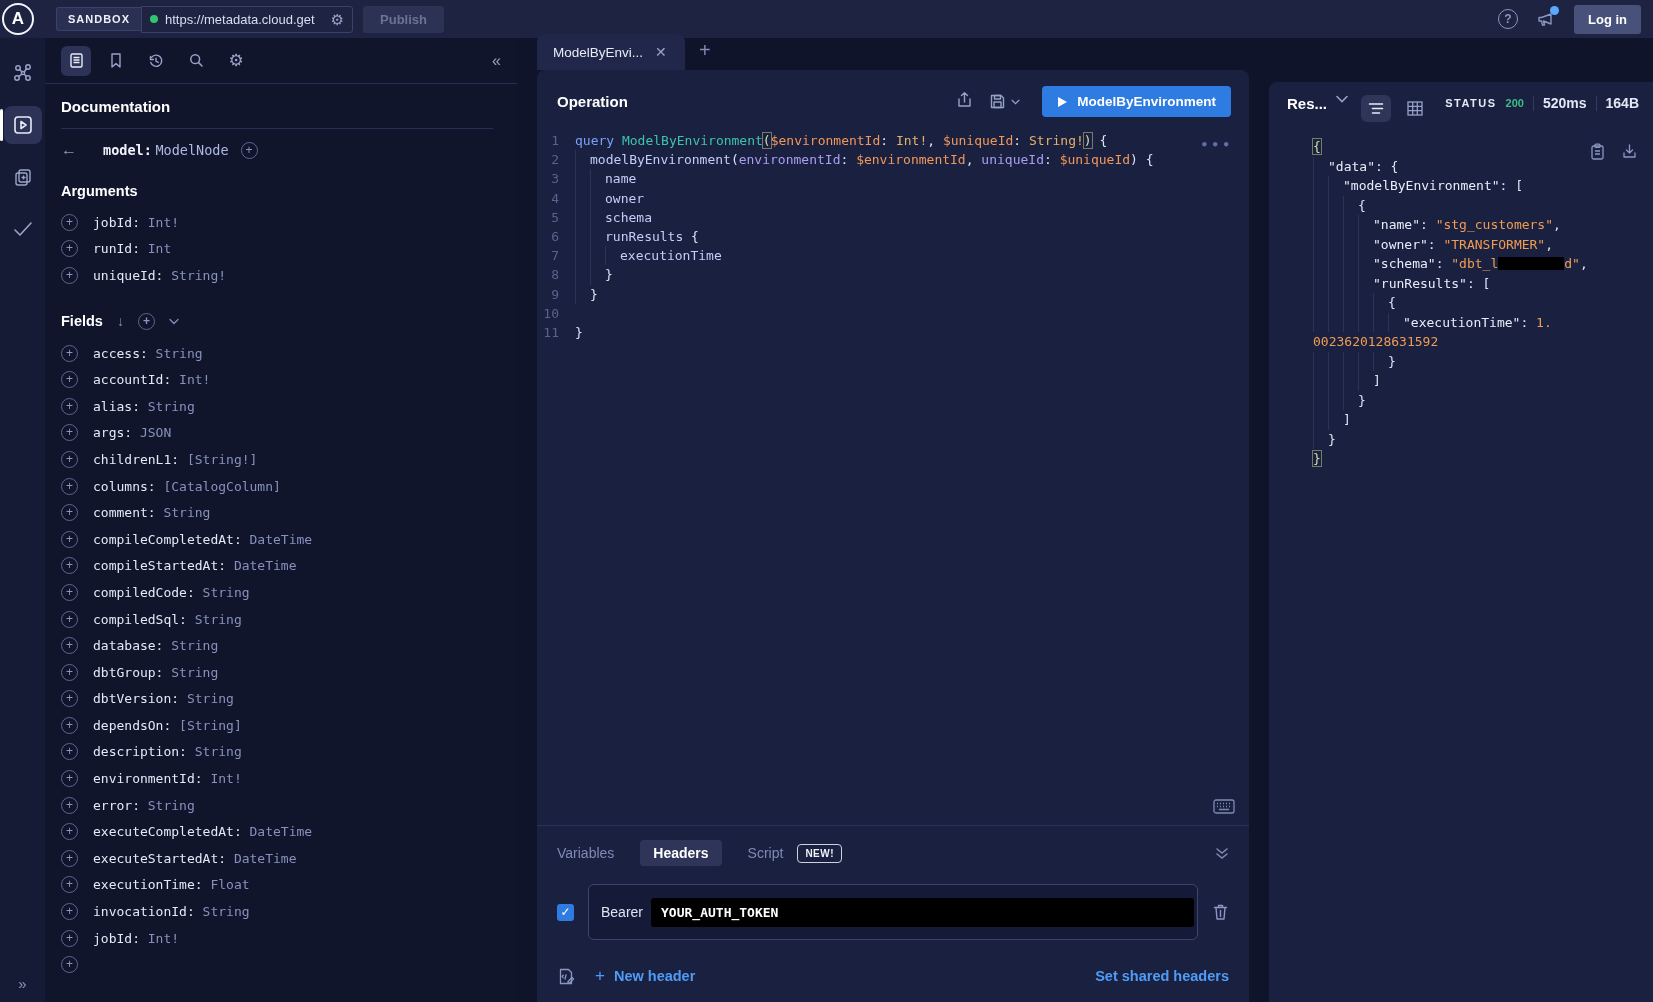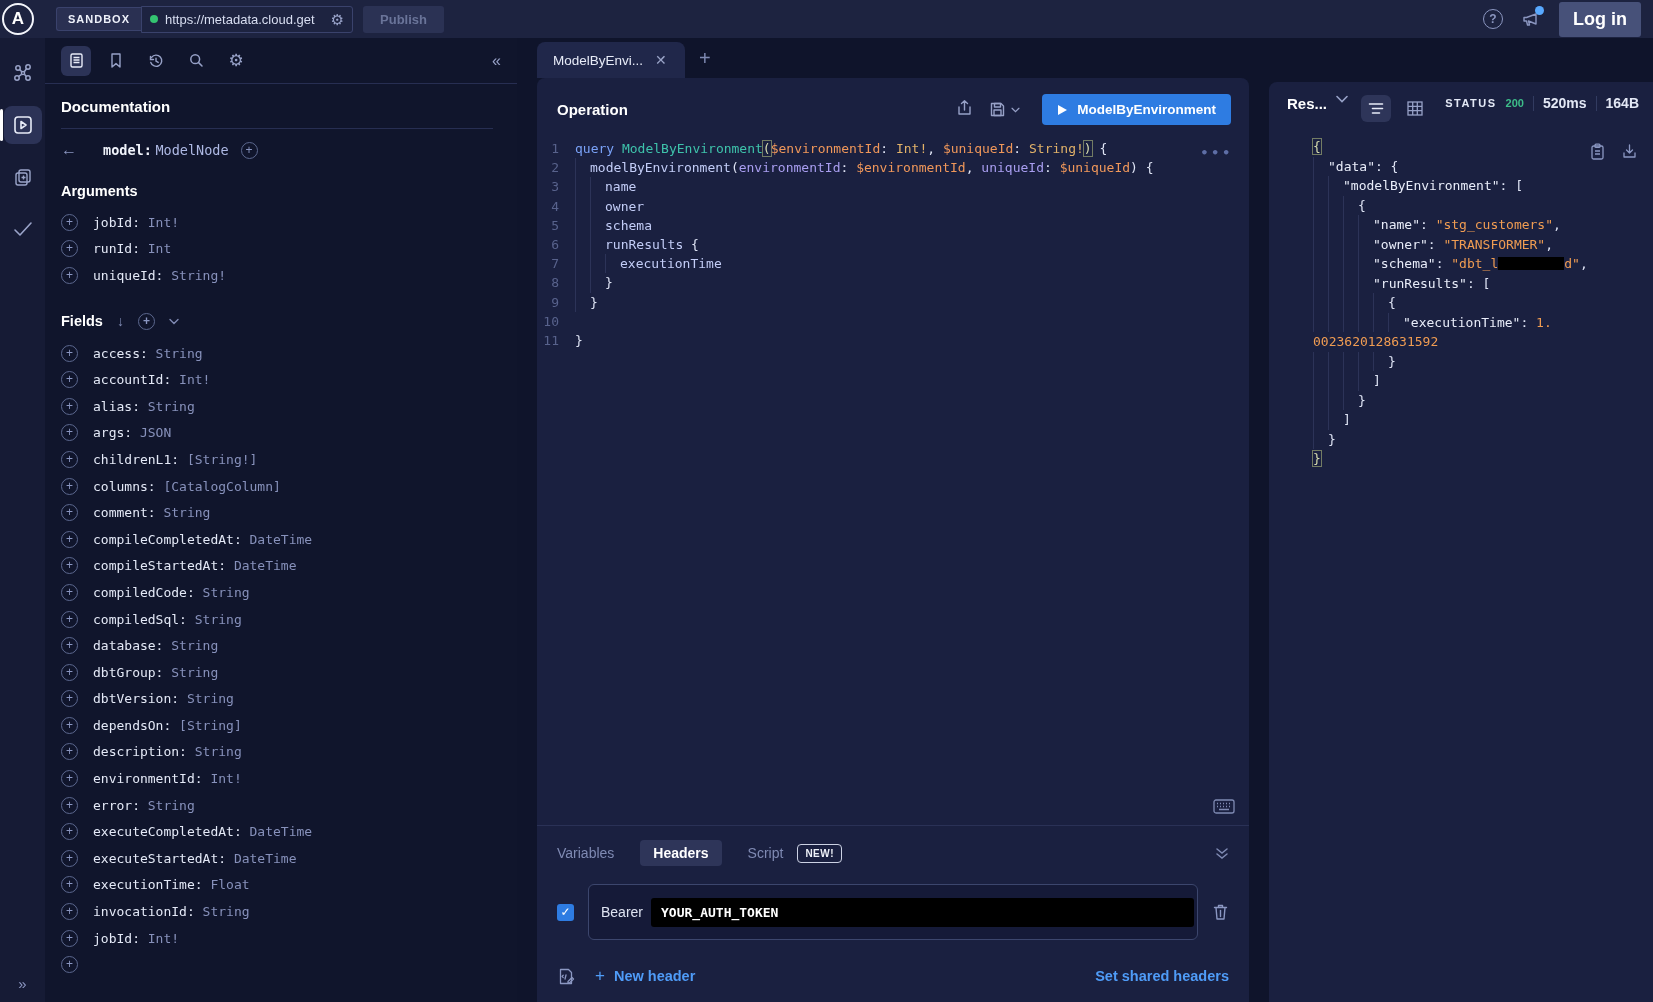--- a/index.html
+++ b/index.html
@@ -25,7 +25,7 @@
   .help-circle { width:20px; height:20px; border:1.5px solid #8b96c0; border-radius:50%; color:#8b96c0; font-size:12px; font-weight:bold; display:flex; align-items:center; justify-content:center; margin-right:18px; }
   .megaphone-wrap { position:relative; color:#8b96c0; margin-right:18px; display:flex; }
   .notif-dot { position:absolute; top:-3px; right:-3px; width:9px; height:9px; border-radius:50%; background:#58a9ff; }
-  .login-btn { background:#475179; color:#fff; border:none; border-radius:3px; padding:7px 14px; font-size:18px; font-weight:600; font-family:inherit; }
+  .login-btn { background:#475179; color:#fff; border:none; border-radius:3px; padding:7px 14px; font-size:13px; font-weight:600; font-family:inherit; }
 
   
   .main { display:flex; height:964px; }

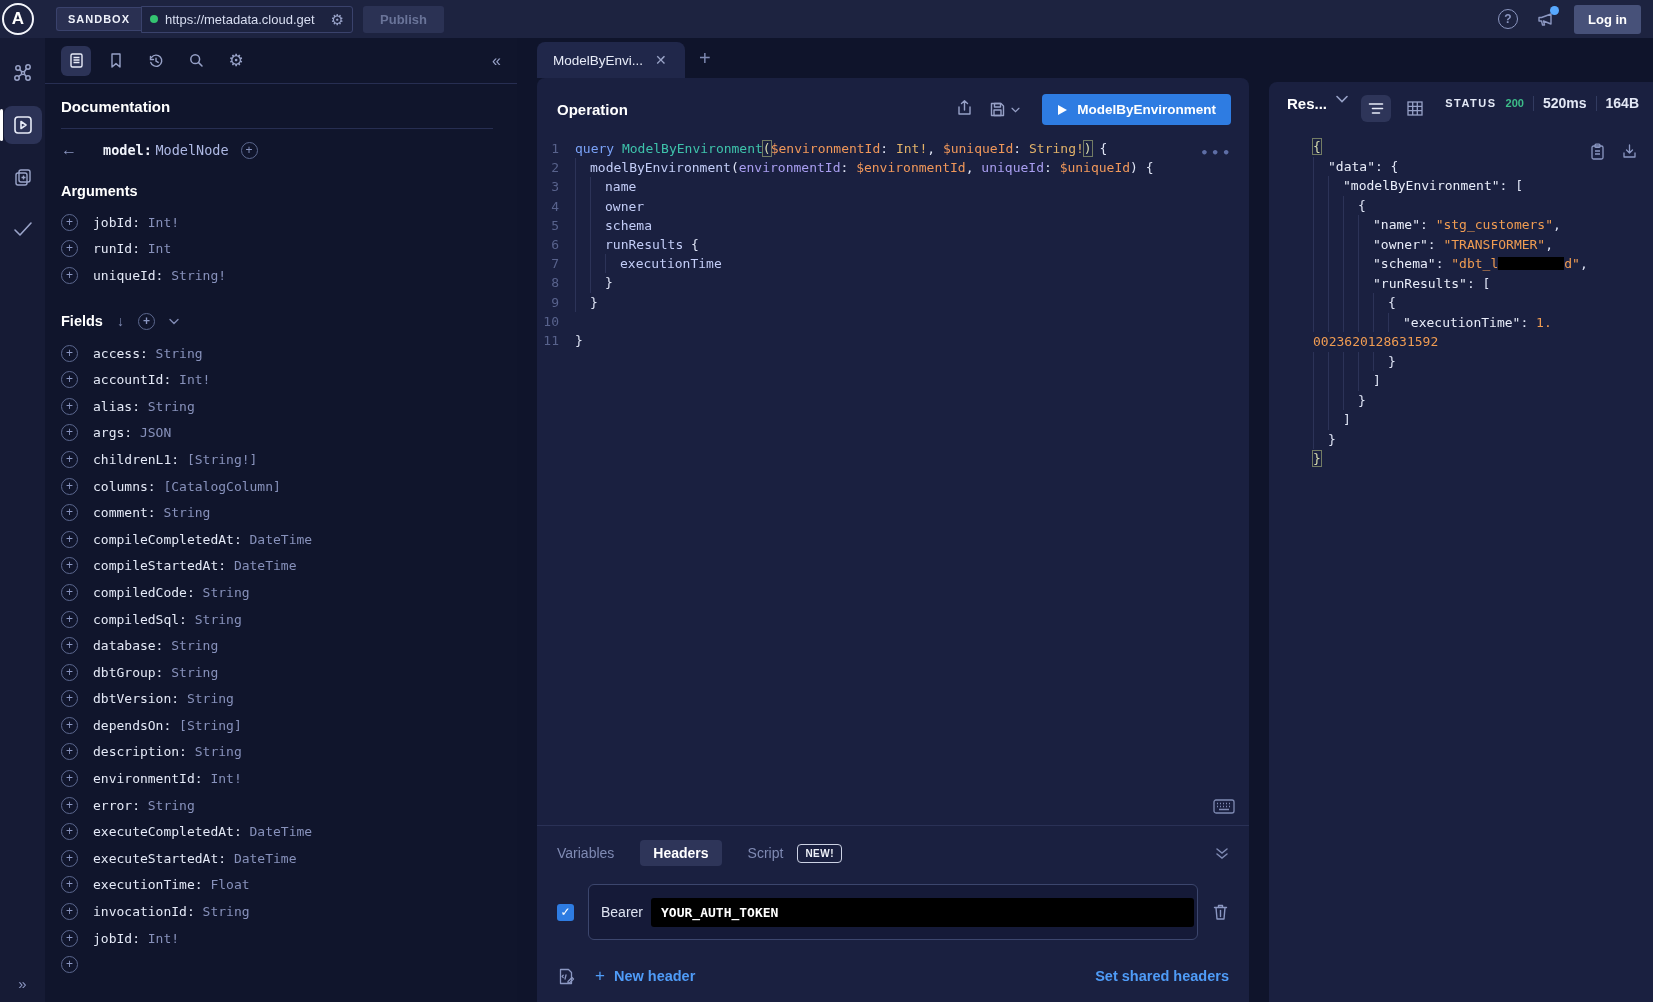--- a/index.html
+++ b/index.html
@@ -58,7 +58,7 @@
 
   
   .middle { flex:1; display:flex; flex-direction:column; padding:0 8px 0 20px; min-width:0; }
-  .tabbar { height:40px; display:flex; align-items:flex-end; gap:14px; }
+  .tabbar { height:32px; display:flex; align-items:flex-end; gap:14px; }
   .tab { background:#20274a; border-radius:8px 8px 0 0; height:36px; padding:0 12px 0 16px; display:flex; align-items:center; gap:12px; font-size:13.5px; color:#e7ebf7; min-width:148px; }
   .tab-close { color:#9aa4c8; font-size:14px; }
   .newtab-btn { color:#7f8ab3; font-size:20px; padding-bottom:8px; }

